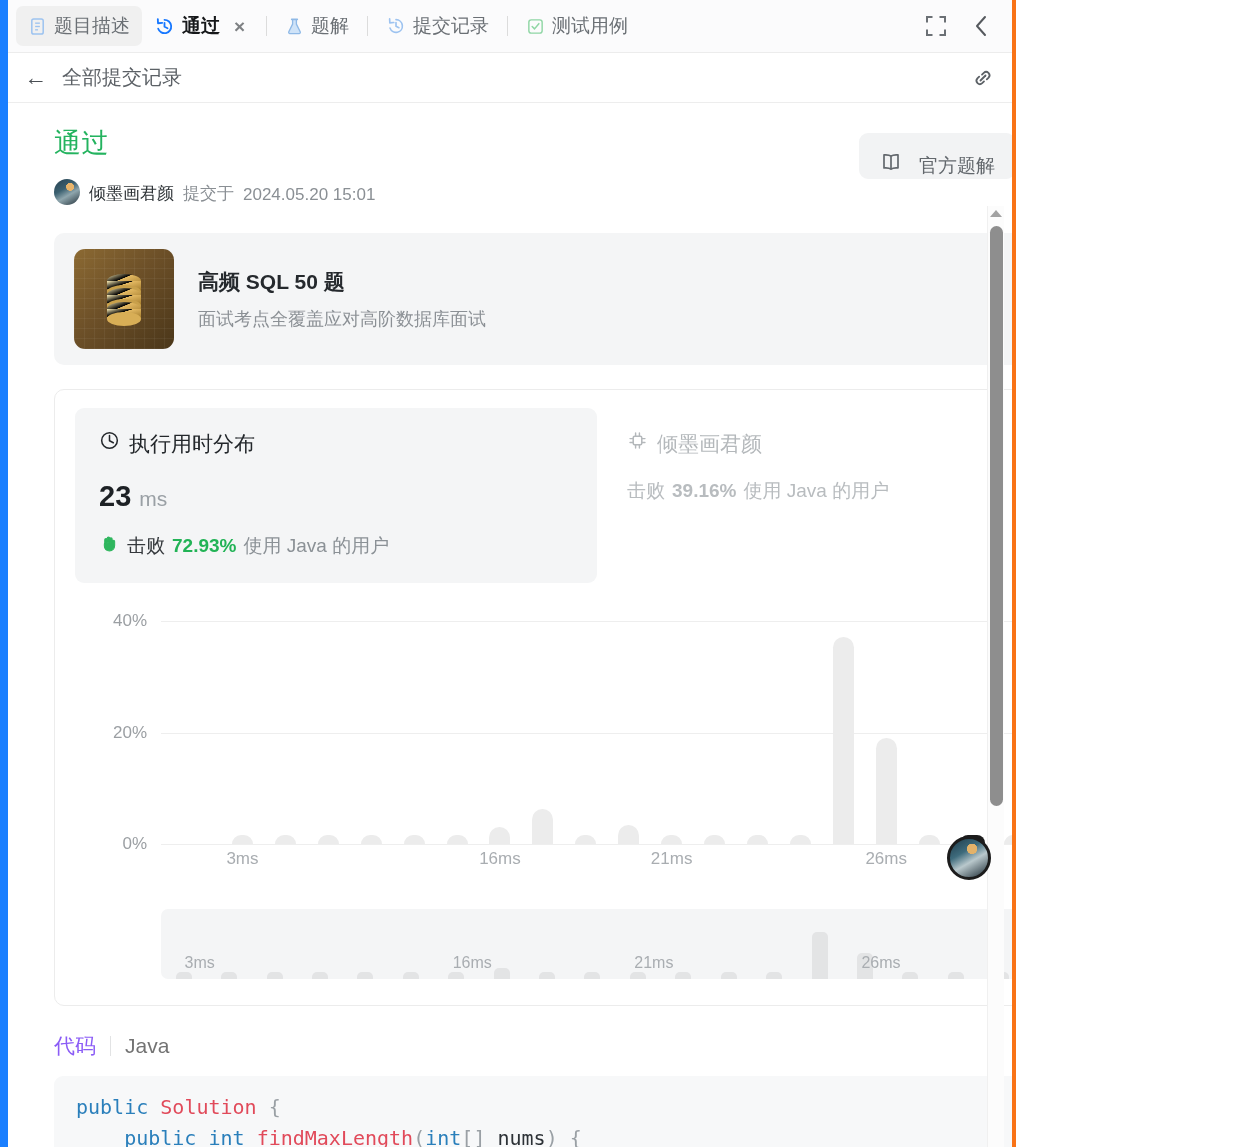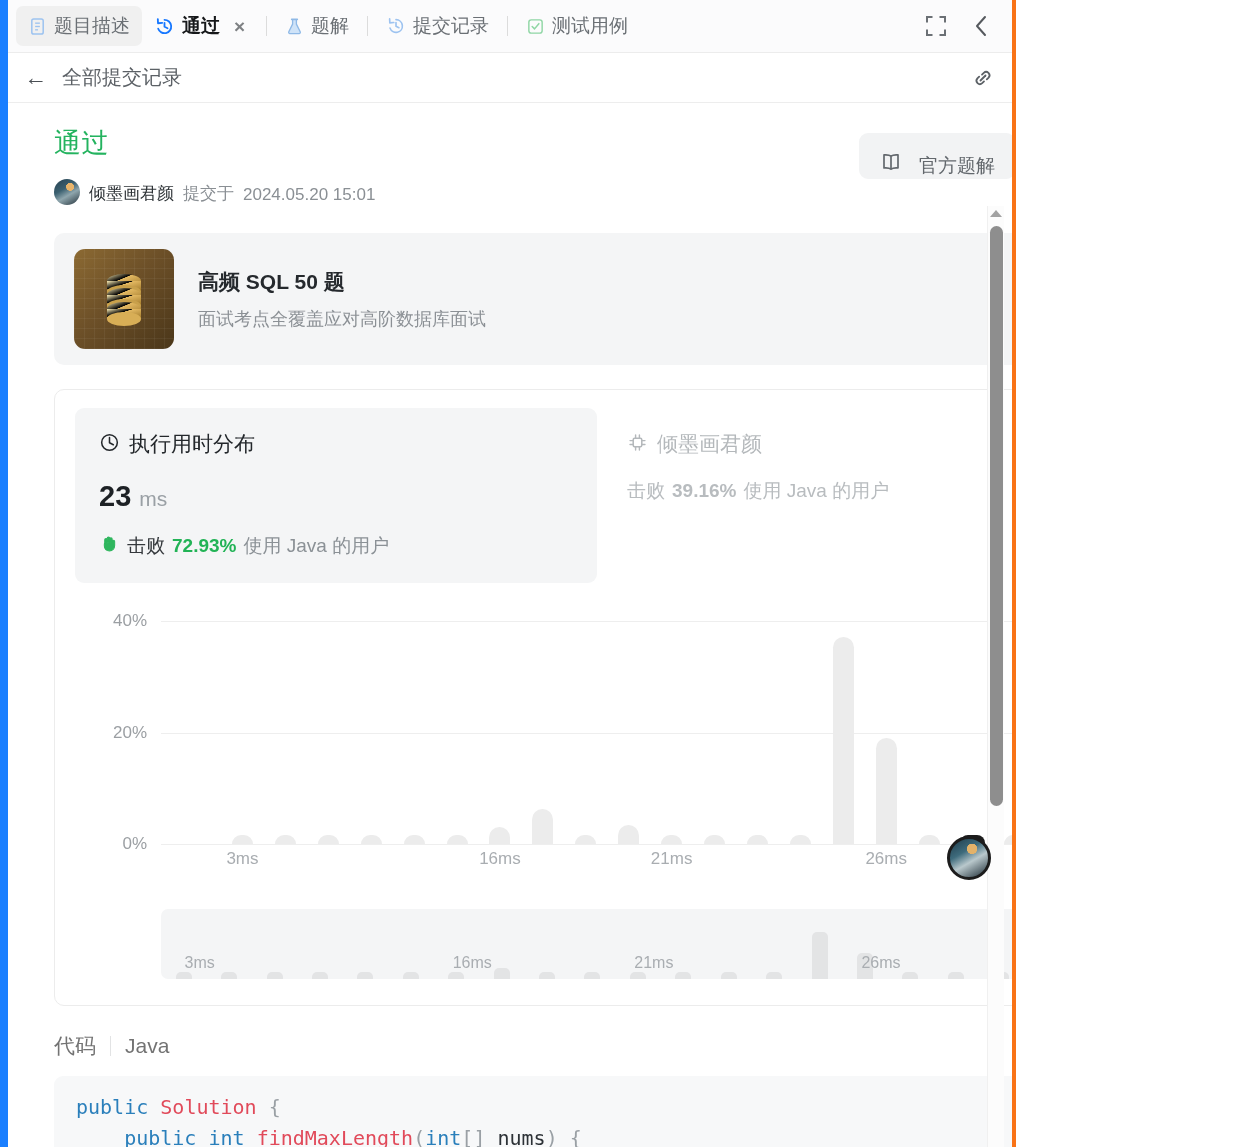--- a/index.html
+++ b/index.html
@@ -136,7 +136,7 @@
     cursor: pointer;
   }
   .card.active { background: #f4f5f6; }
-  .card-head { display: flex; align-items: center; gap: 9px; }
+  .card-head { display: flex; align-items: flex-start; gap: 9px; }
   .card-title { font-size: 21px; color: #23272b; }
   .card.dim .card-title { color: #b4b8bb; }
   .card-value { margin-top: 22px; display: flex; align-items: baseline; gap: 8px; }

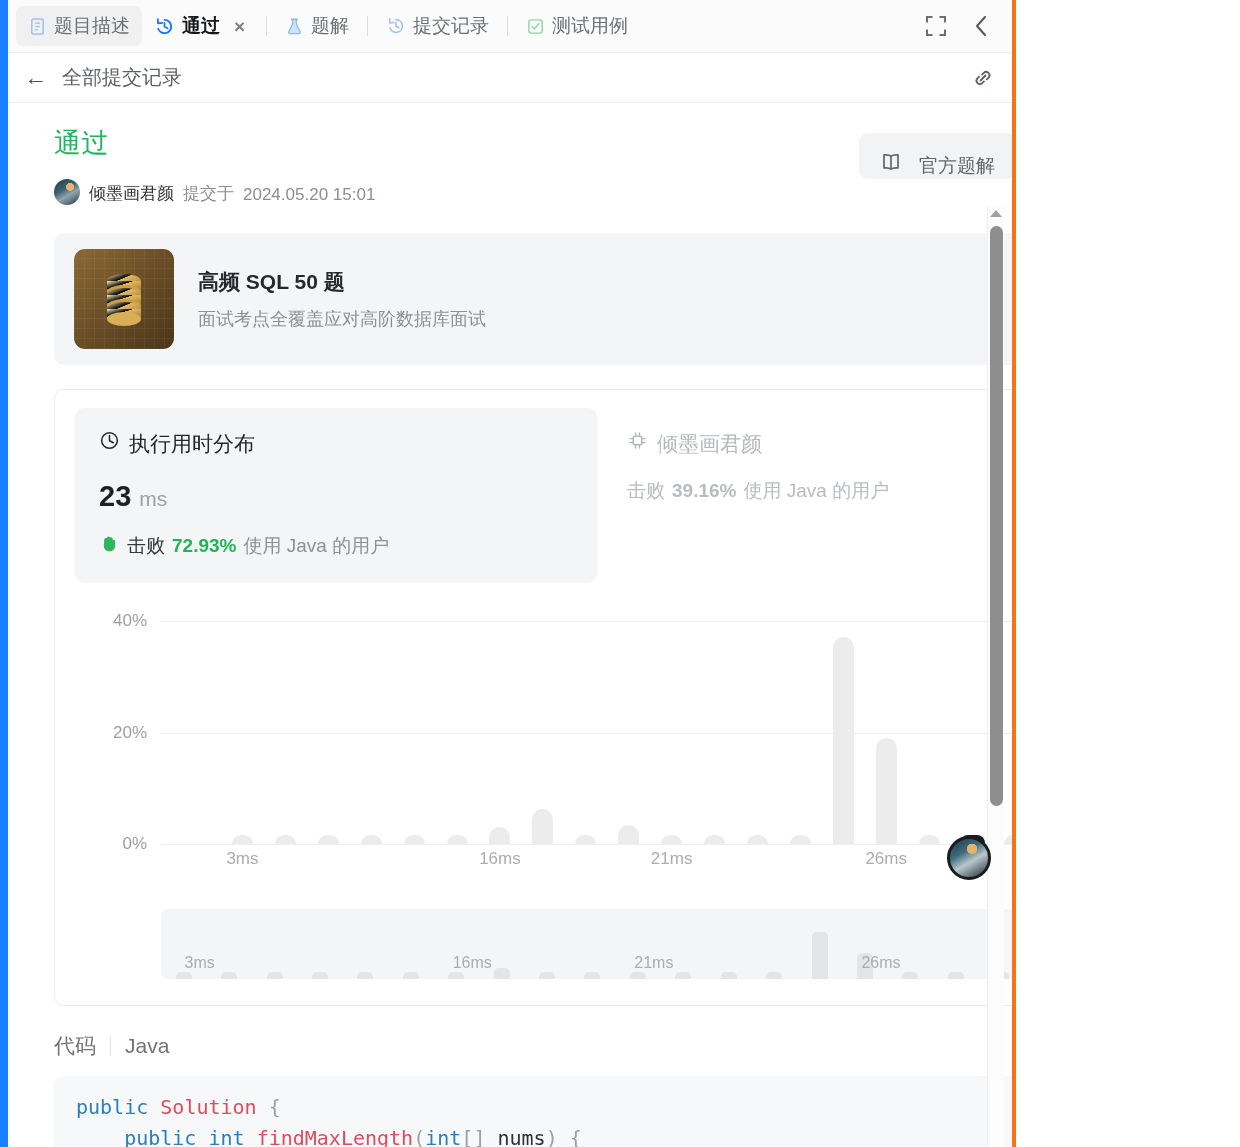--- a/index.html
+++ b/index.html
@@ -187,7 +187,7 @@
 
   
   .code-head { margin-top: 26px; display: flex; align-items: center; gap: 14px; }
-  .code-head .lbl { font-size: 21px; color: #737373; }
+  .code-head .lbl { font-size: 21px; color: #8b5cf6; }
   .code-head .bar-sep { width: 1px; height: 20px; background: #e2e3e4; }
   .code-head .lang { font-size: 21px; color: #737373; cursor: pointer; }
   .codebox {

